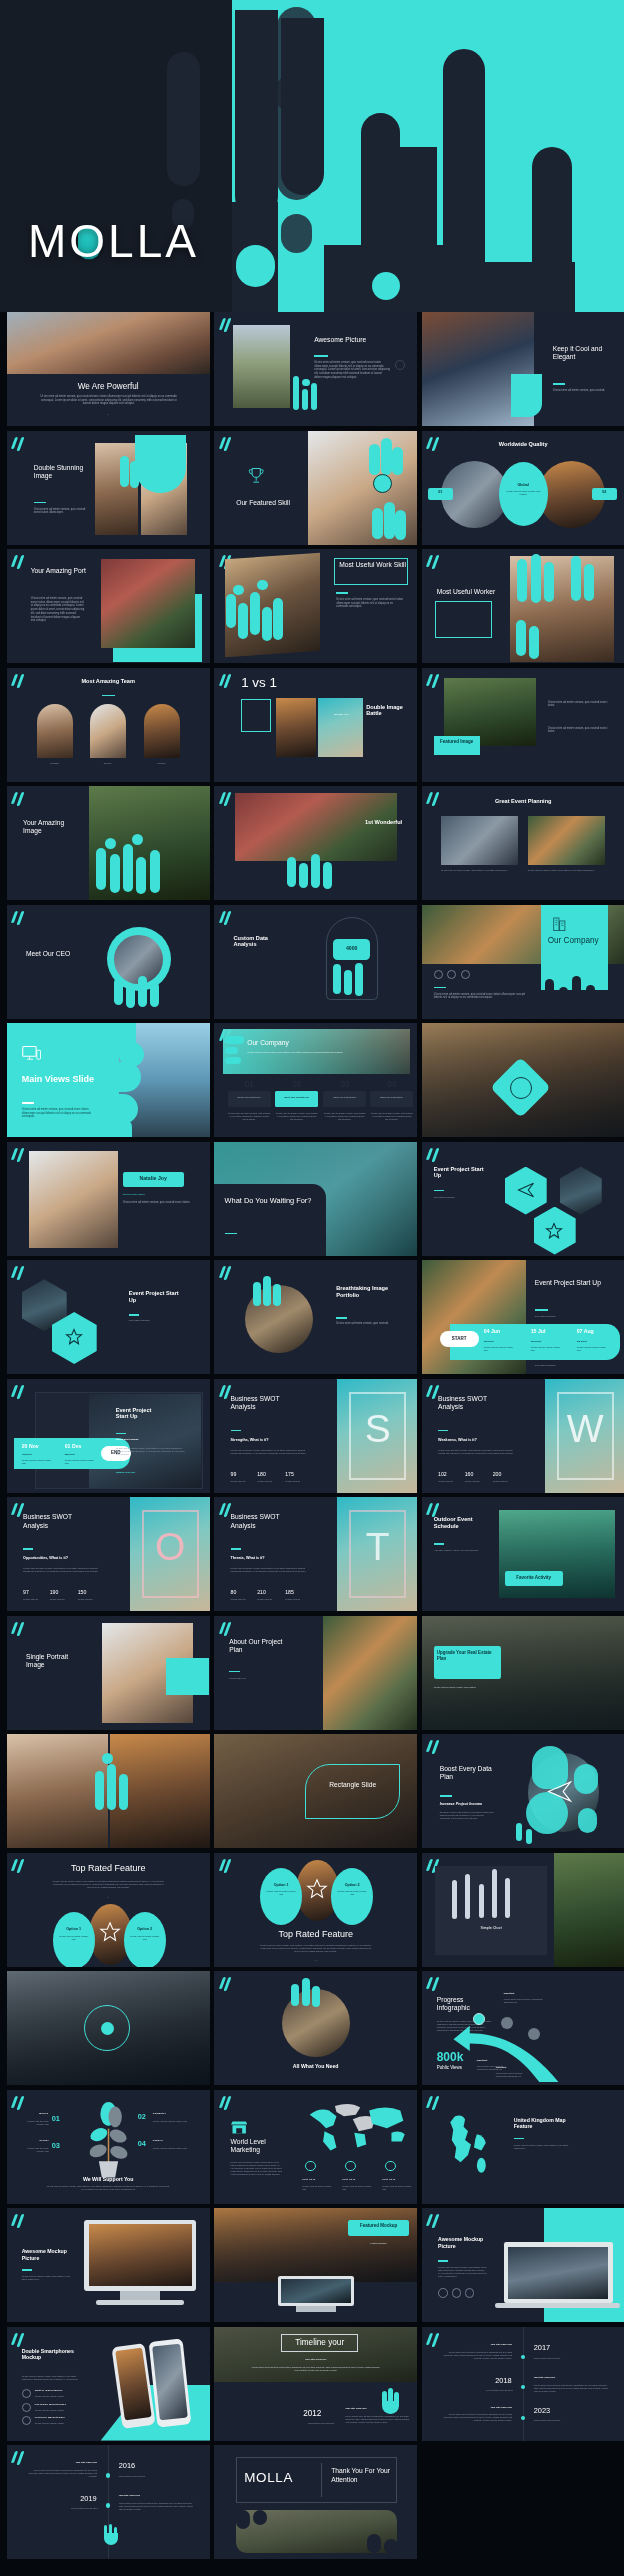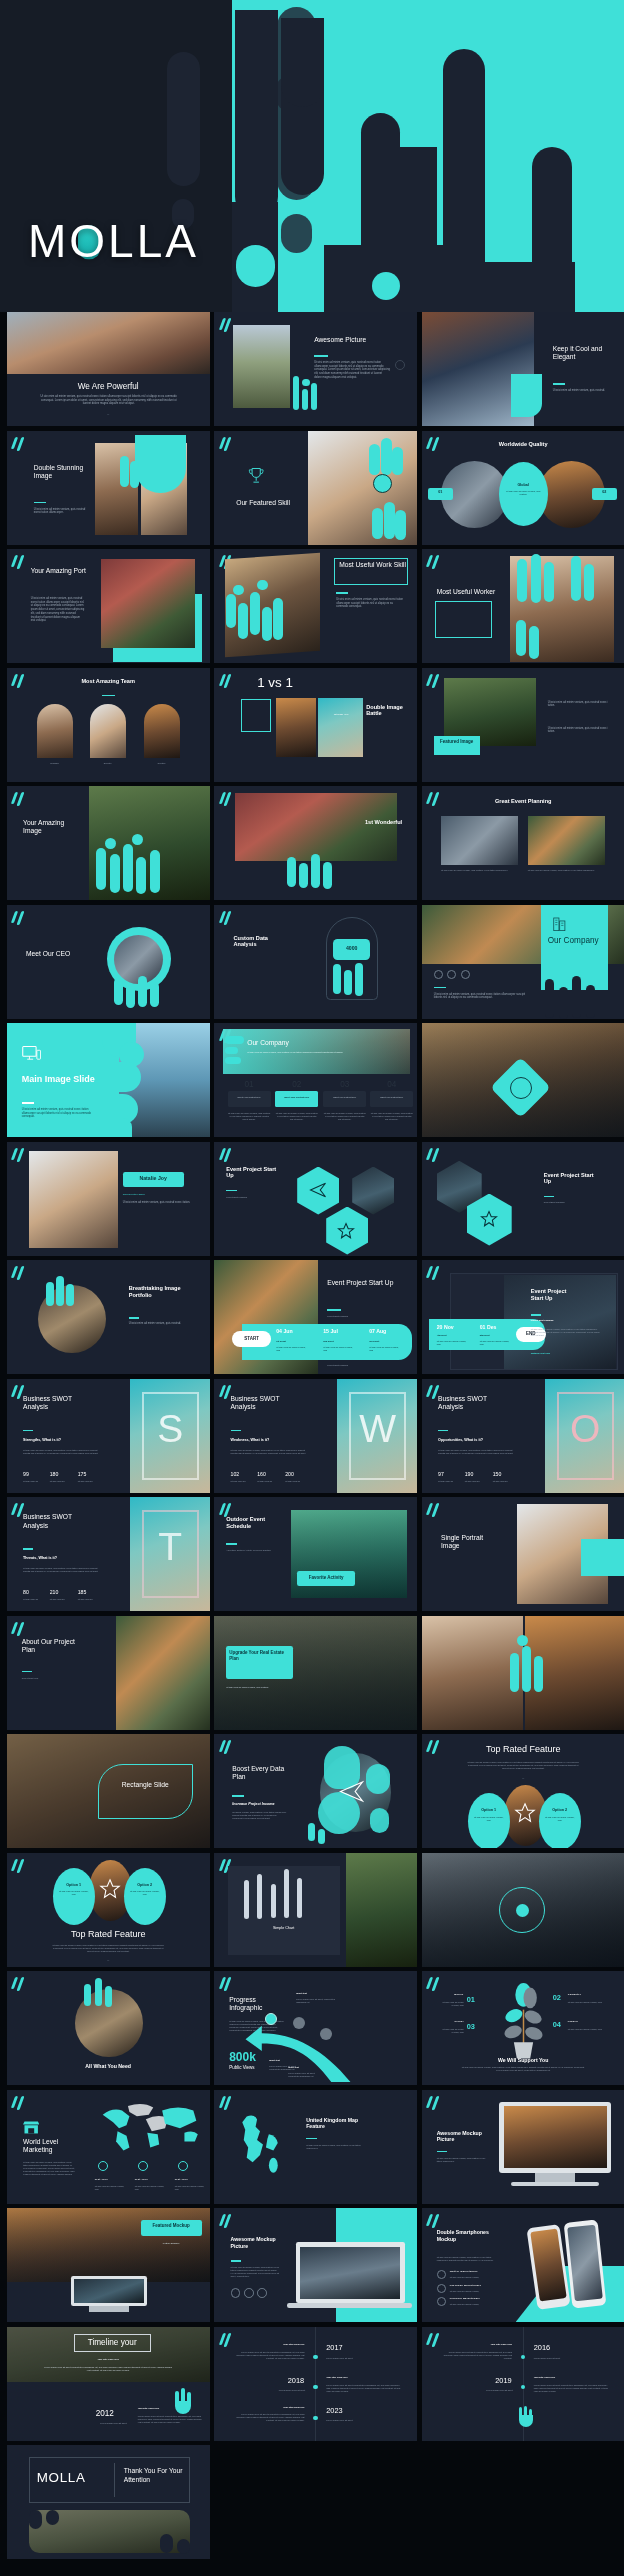--- a/index.html
+++ b/index.html
@@ -318,7 +318,7 @@
         <i></i>
         <i></i>
       </div>
-    <div class="t" style="left:27px;top:7.4px;font-size:13.4px;color:#fff;margin-left:16px;">1 vs 1</div>
+    <div class="t" style="left:27px;top:7.4px;font-size:13.4px;color:#fff;">1 vs 1</div>
     <div class="outline" style="left:27px;top:31px;width:30px;height:33px;"></div>
     <div class="photo p-crowd" style="left:62px;top:30px;width:40px;height:59px;"></div>
     <div class="photo p-coast" style="left:104px;top:30px;width:45px;height:59px;"></div>

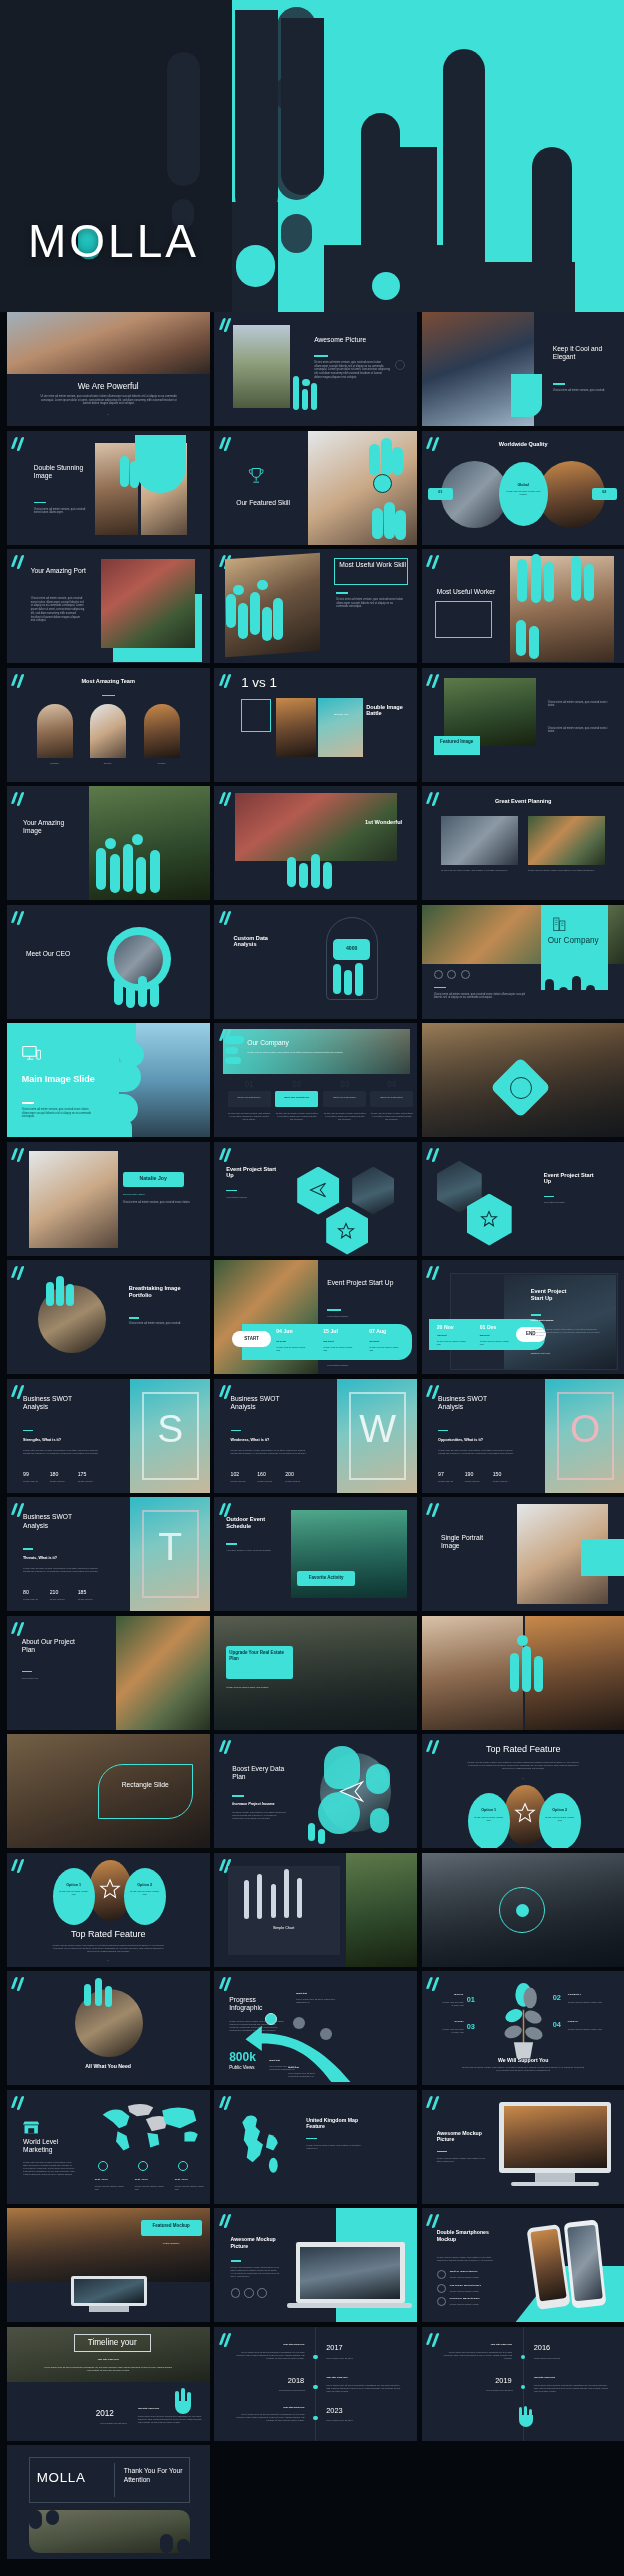--- a/index.html
+++ b/index.html
@@ -452,7 +452,7 @@
       <path d="M7 19h8M10 15v4" stroke="#fff" stroke-width="1.2"></path>
       <rect x="20" y="7" width="5" height="12" rx="1" fill="none" stroke="#fff" stroke-width="1.2"></rect>
     </svg>
-    <div class="t" style="left:15px;top:51px;width:77px;font-size:9px;line-height:11px;font-weight:700;color:#fff;">Main Image Slide</div>
+    <div class="t" style="left:15px;top:51px;width:77px;font-size:9px;line-height:11px;font-weight:700;color:#fff;">Main Views Slide</div>
     <div style="position:absolute;left:15px;top:79px;width:12px;height:1.5px;background:#fff;"></div>
     <div class="t body" style="left:15px;top:85px;width:71px;color:#0d4b4f;">Ut wisi enim ad minim veniam, quis nostrud exerci tation ullamcorper suscipit lobortis nisl ut aliquip ex ea commodo consequat.</div>
   </div>

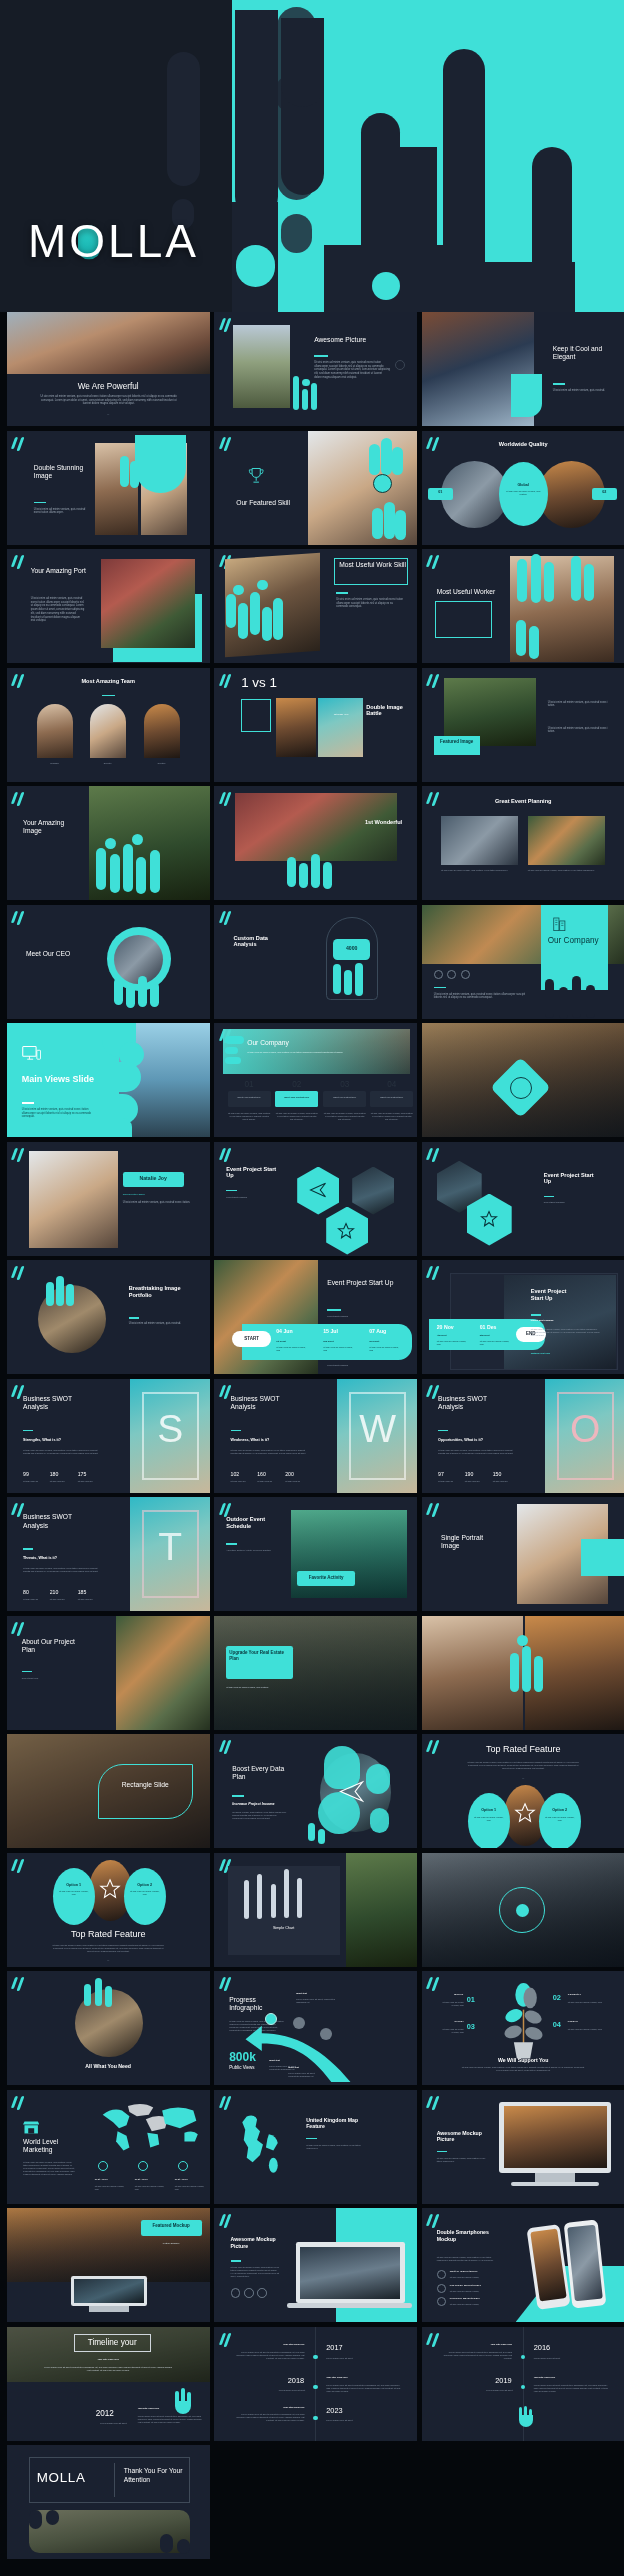--- a/index.html
+++ b/index.html
@@ -510,6 +510,15 @@
     <div class="t body" style="left:116px;top:59px;width:71px;">Ut wisi enim ad minim veniam, quis nostrud exerci tation.</div>
   </div>
 
+  <div class="slide">
+    <div class="photo p-glass" style="left:0;top:0;width:203px;height:114px;"></div>
+    <div style="position:absolute;inset:0;background:linear-gradient(120deg,rgba(63,224,216,.55),rgba(40,170,170,.25));"></div>
+    <div class="blob blobdark">
+      <i style="left:0;top:42px;width:112px;height:72px;border-radius:0 13.4px 0 0;"></i>
+    </div>
+    <div class="t" style="left:10.4px;top:54px;width:94px;font-size:7.4px;line-height:9.7px;color:#fff;">What Do You Waiting For?</div>
+    <div class="wline" style="left:10.4px;top:91px;width:12px;"></div>
+  </div>
 
   <div class="slide">
     <div class="slash">

